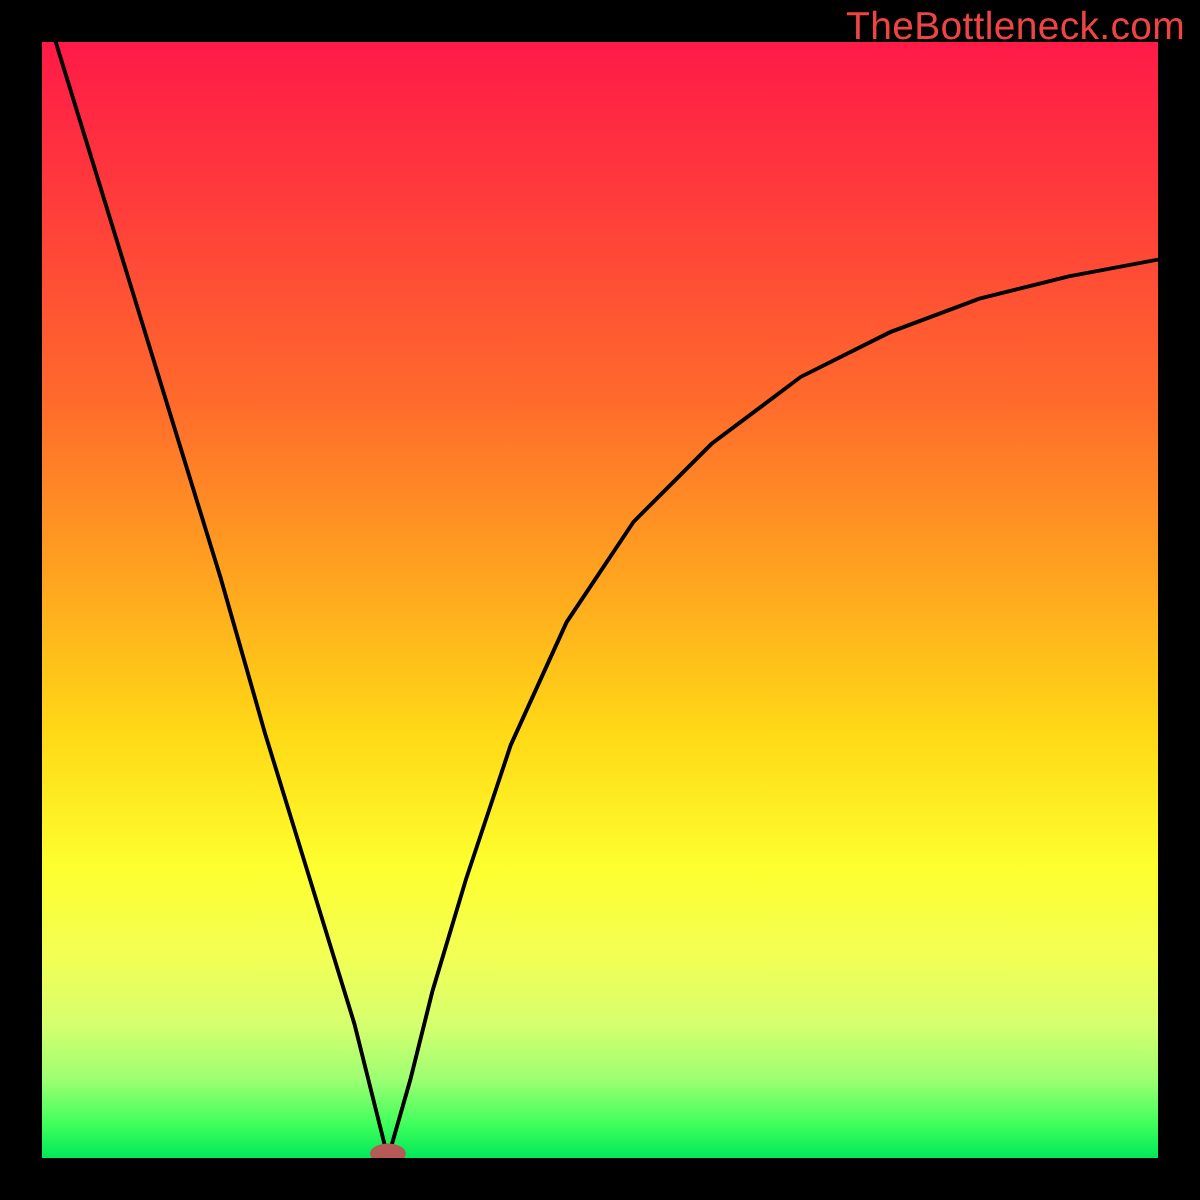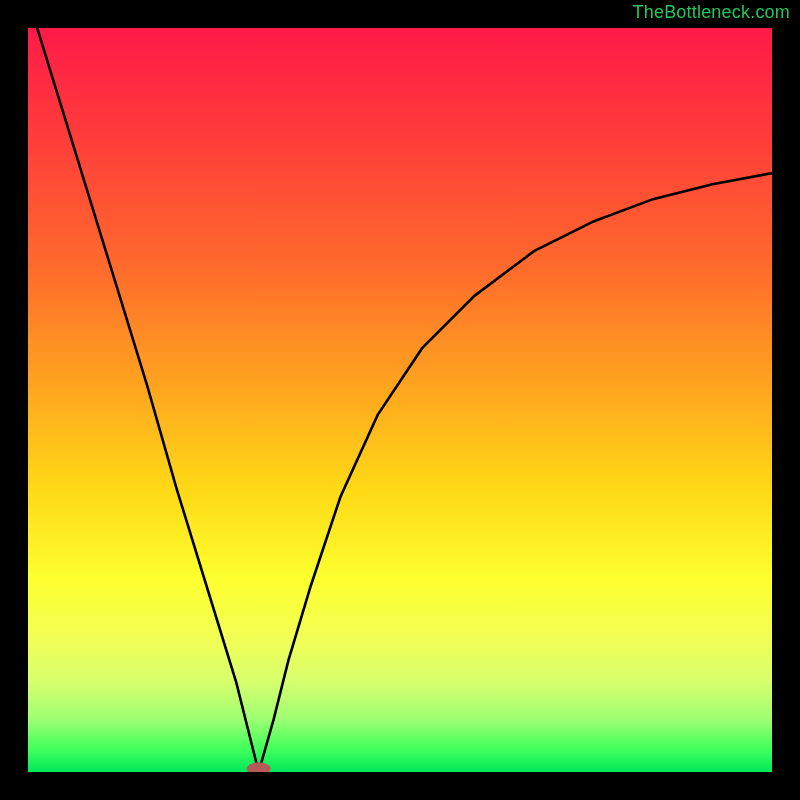--- a/index.html
+++ b/index.html
@@ -49,8 +49,8 @@
     position: absolute;
     top: 2px;
     right: 10px;
-    color: #22c55e;
-    font-size: 18px;
+    color: #ef4444;
+    font-size: 26px;
     font-weight: 500;
     letter-spacing: 0.2px;
     user-select: none;

